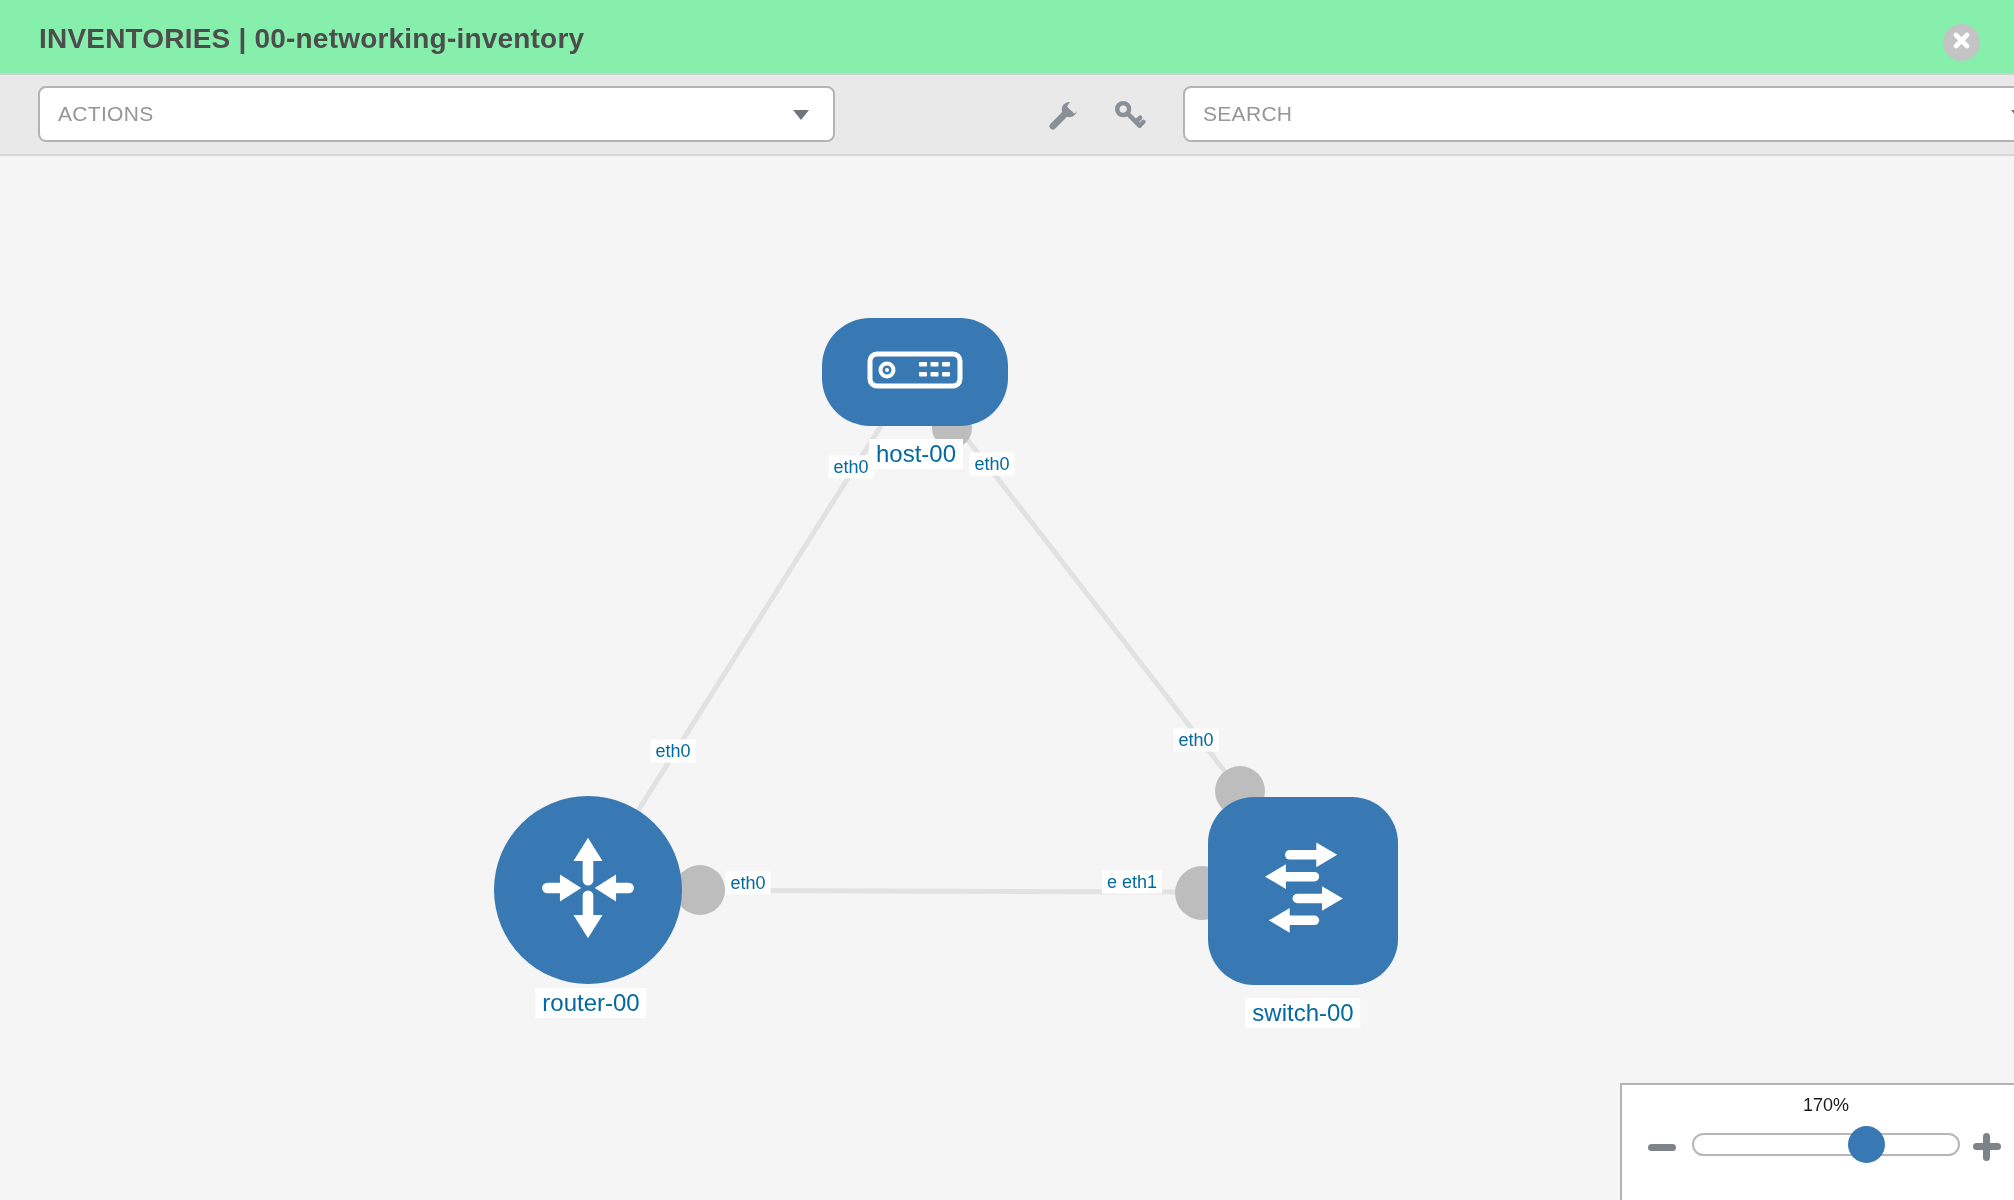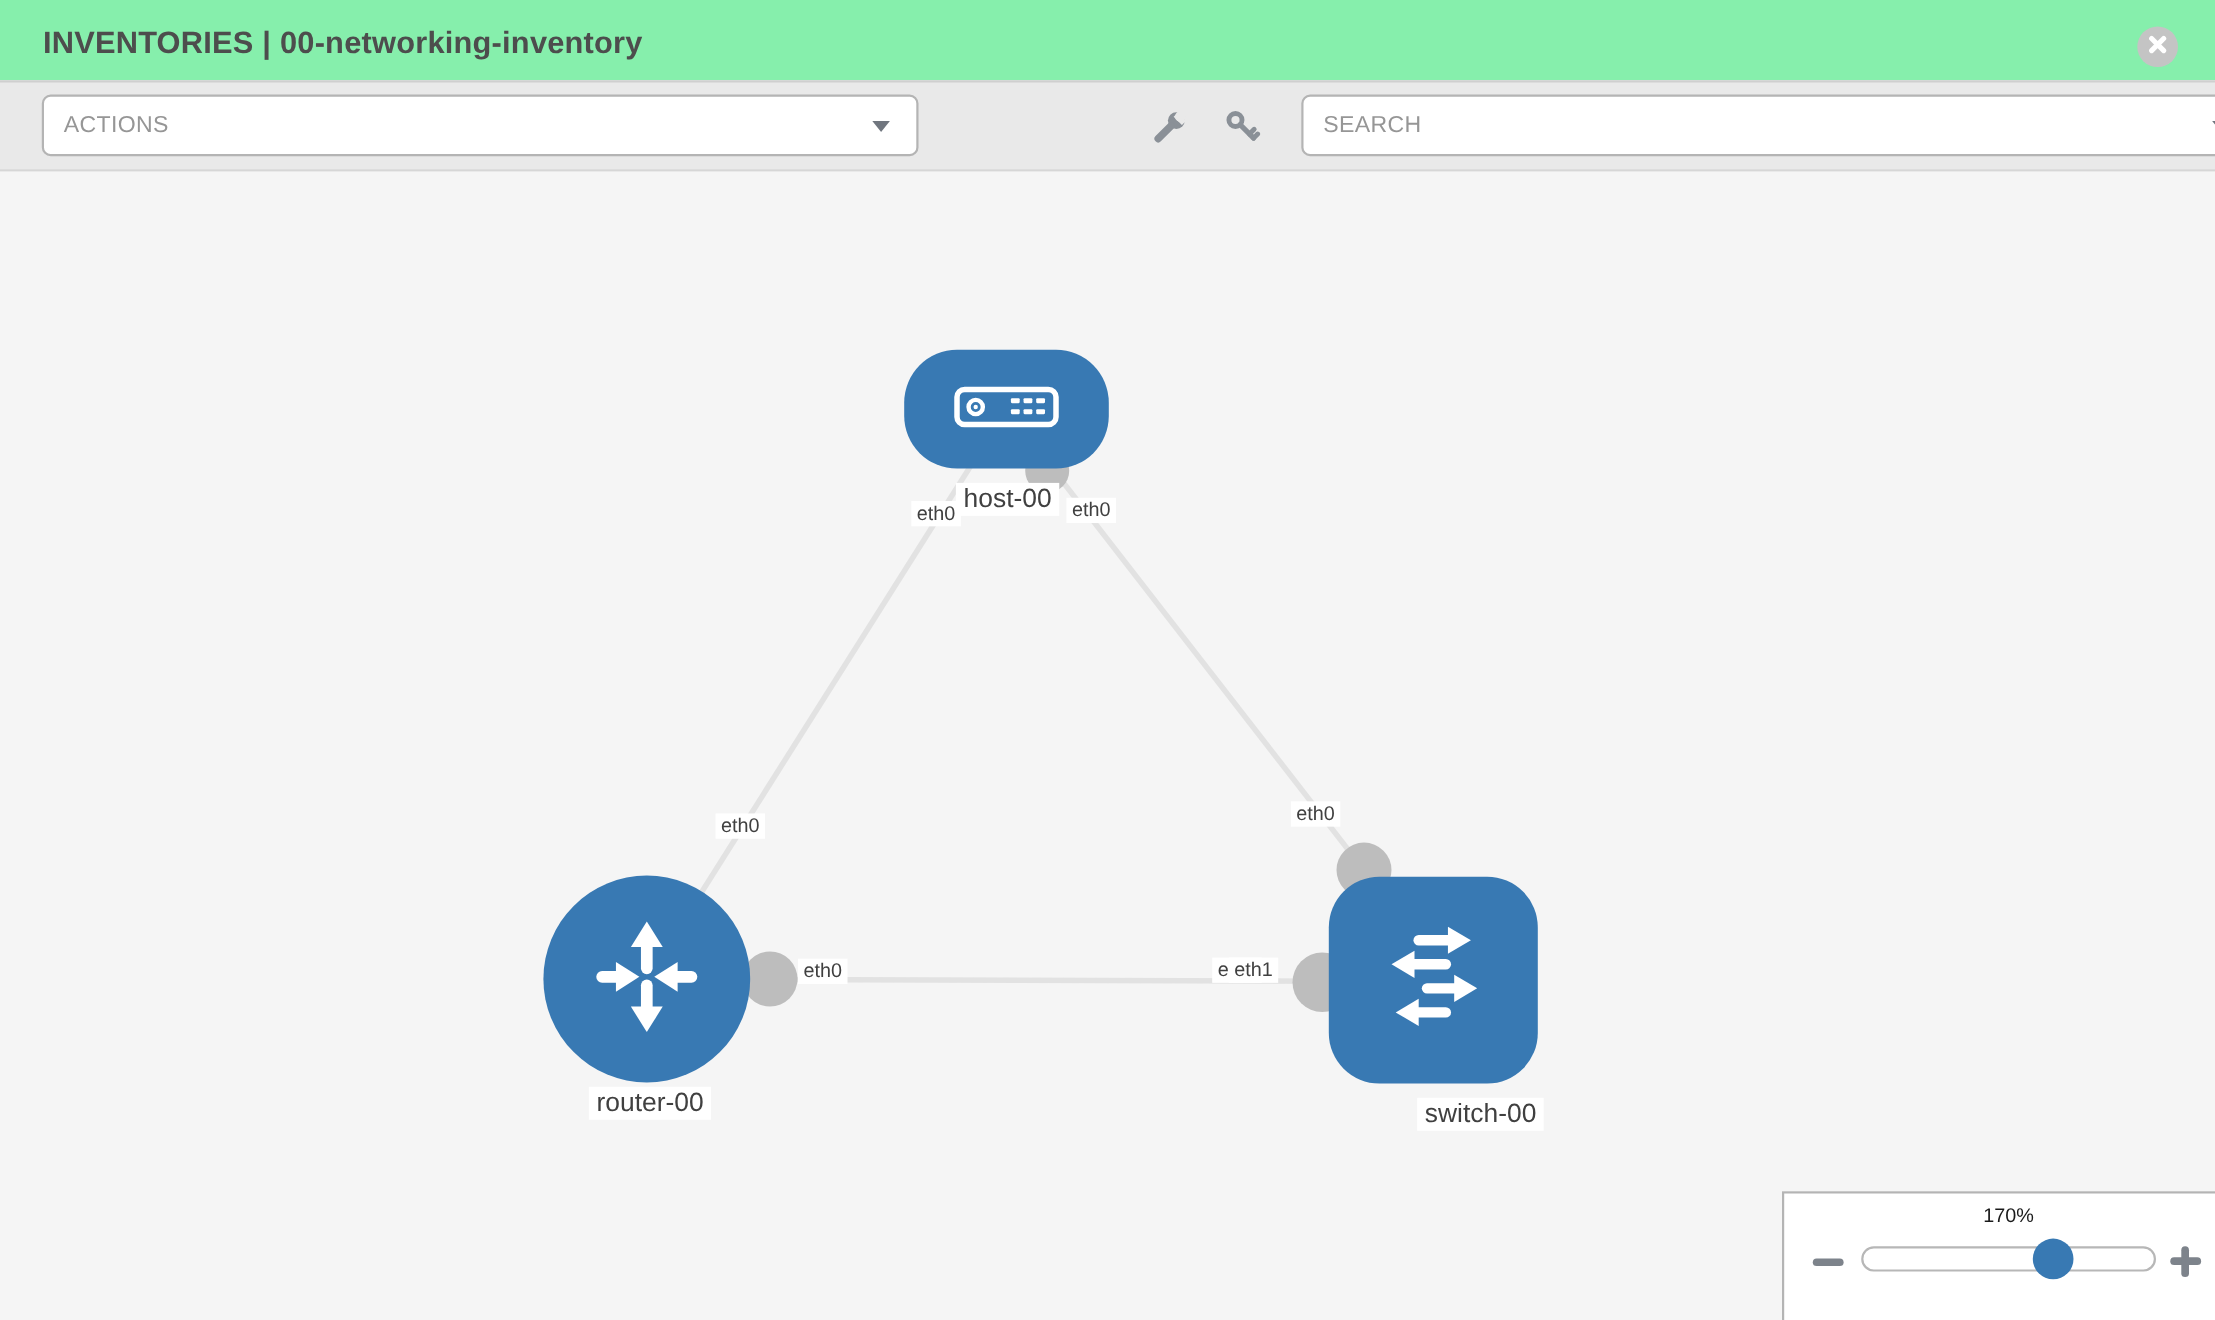--- a/index.html
+++ b/index.html
@@ -40,7 +40,7 @@
   .node-router { left:494px; top:640px; width:188px; height:188px; border-radius:50%; }
   .node-switch { left:1208px; top:641px; width:190px; height:188px; border-radius:46px; }
 
-  .chip { position:absolute; background:#fff; color:#404040; white-space:nowrap;
+  .chip { position:absolute; background:#fff; color:#0369a1; white-space:nowrap;
           transform:translate(-50%,-50%); padding:1px 5px; }
   .chip-lg { font-size:24px; padding:1px 7px; }
   .chip-sm { font-size:18px; }

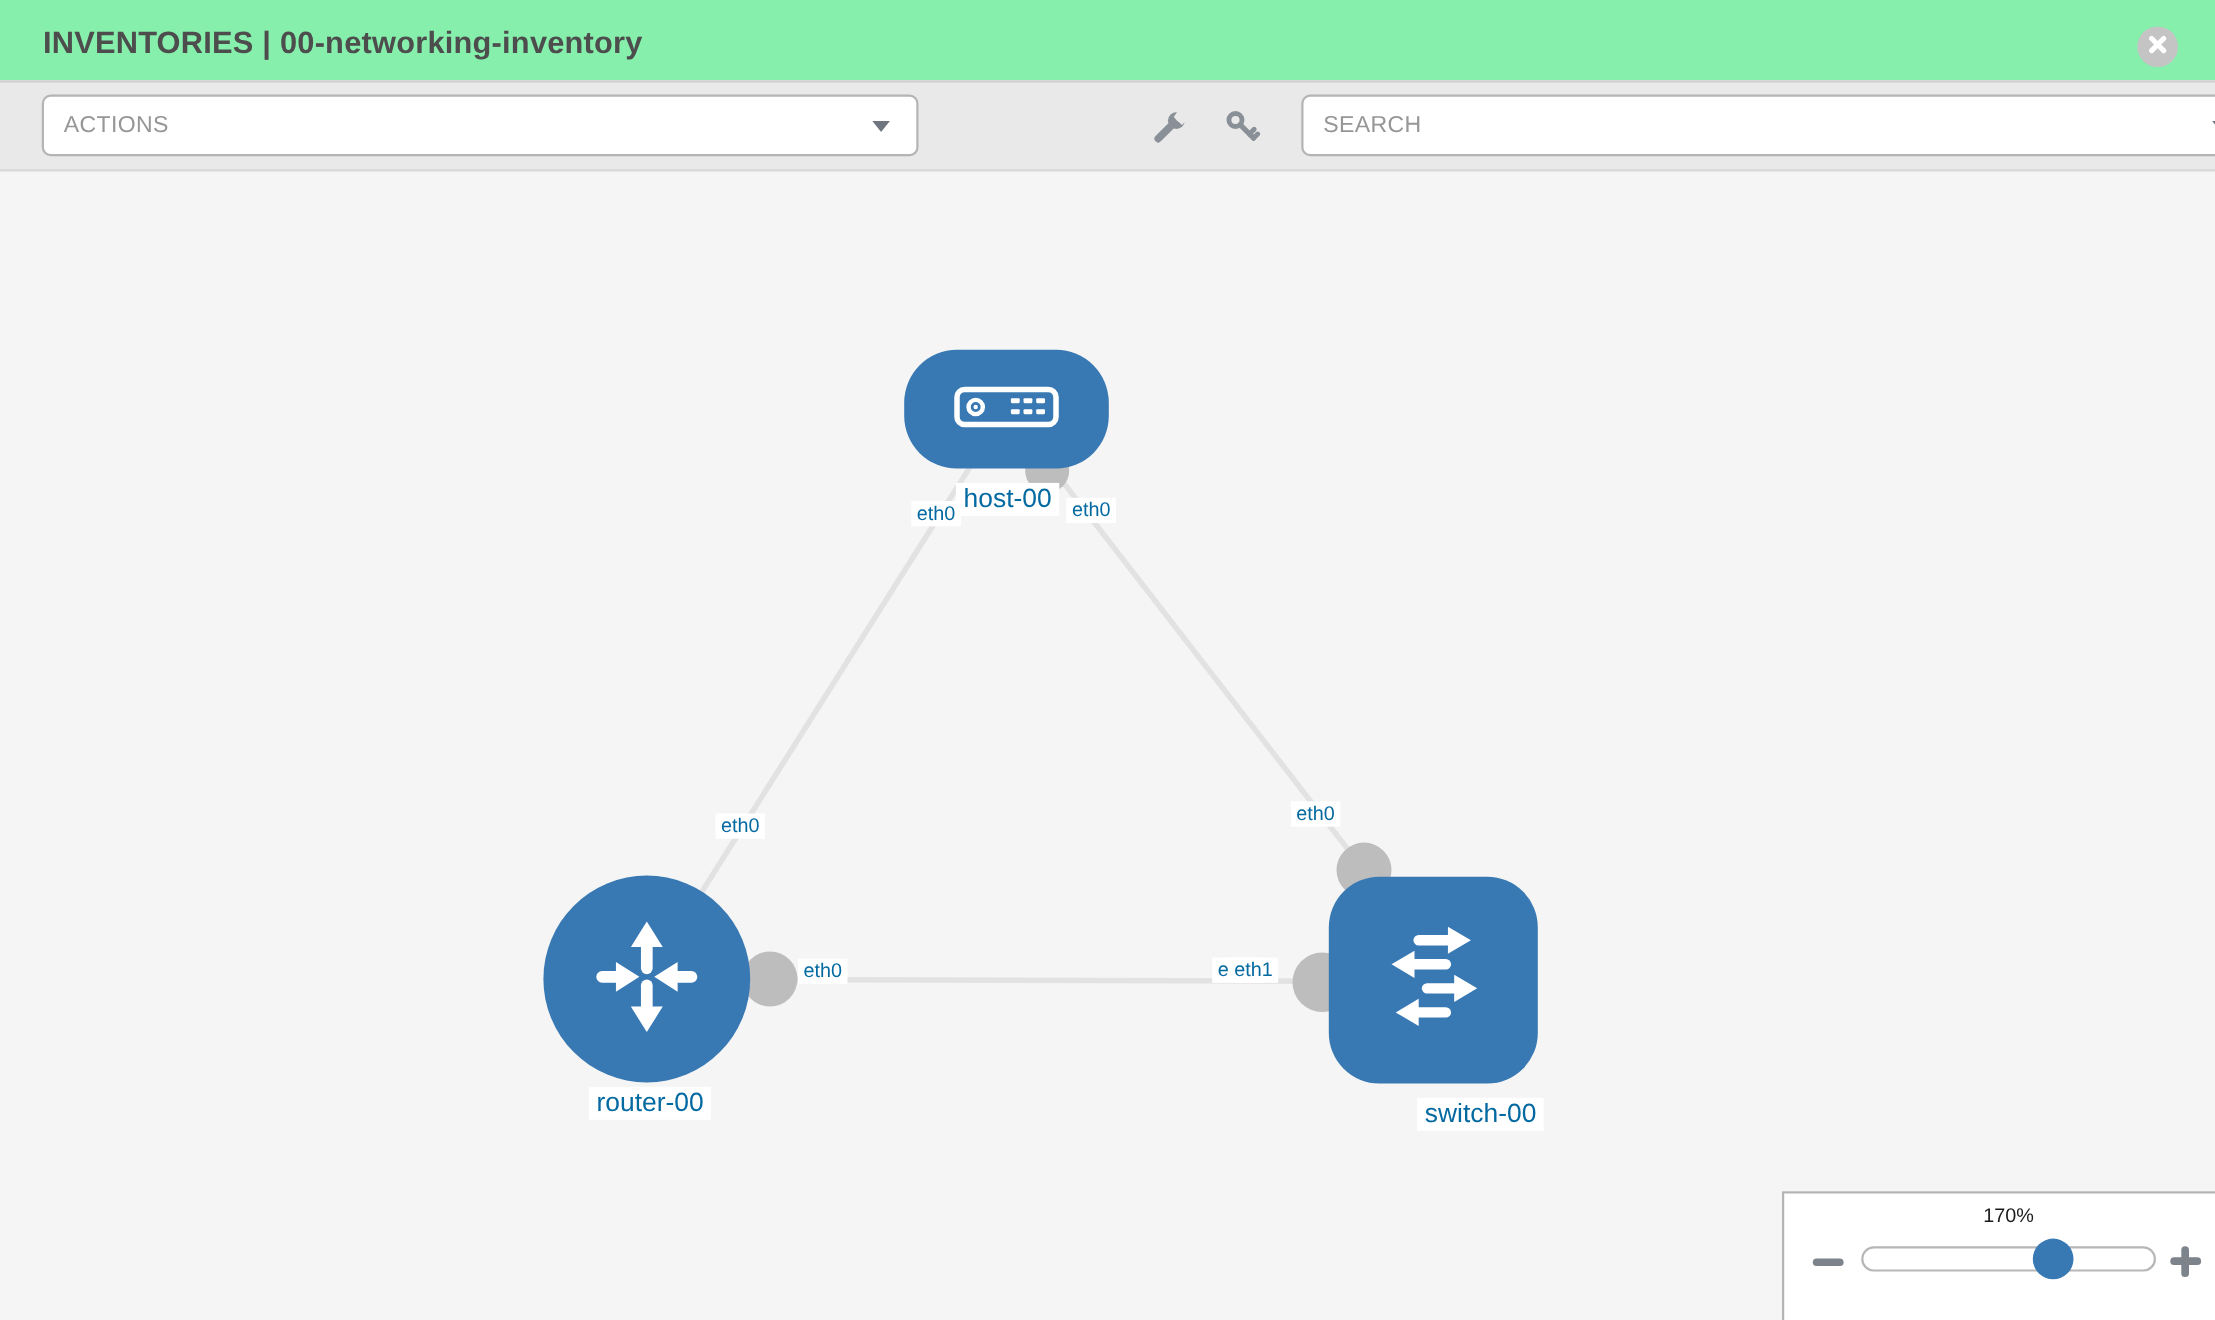--- a/index.html
+++ b/index.html
@@ -180,7 +180,7 @@
 
     <div class="chip chip-lg" style="left:916px; top:298px;">host-00</div>
     <div class="chip chip-lg" style="left:591px; top:847px;">router-00</div>
-    <div class="chip chip-lg" style="left:1346px; top:857px;">switch-00</div>
+    <div class="chip chip-lg" style="left:1303px; top:857px;">switch-00</div>
 
     <div class="chip chip-sm" style="left:851px;  top:311px;">eth0</div>
     <div class="chip chip-sm" style="left:992px;  top:308px;">eth0</div>

